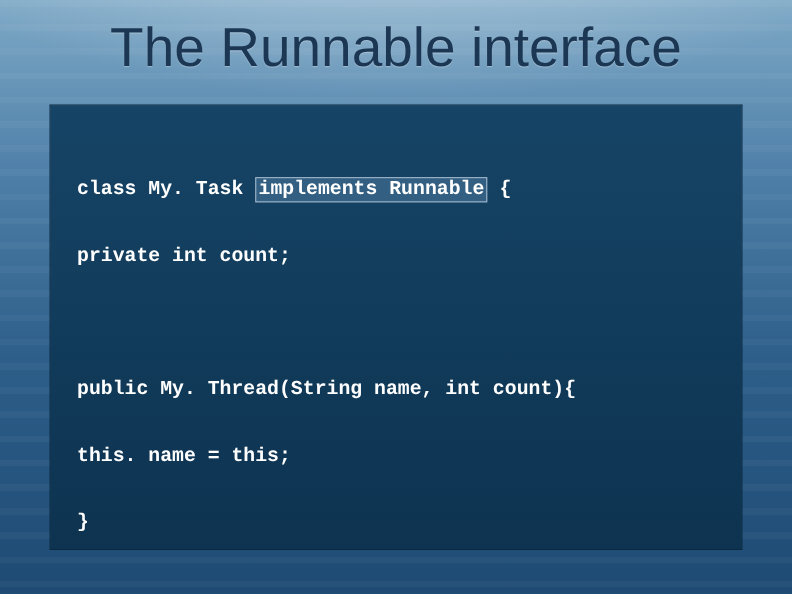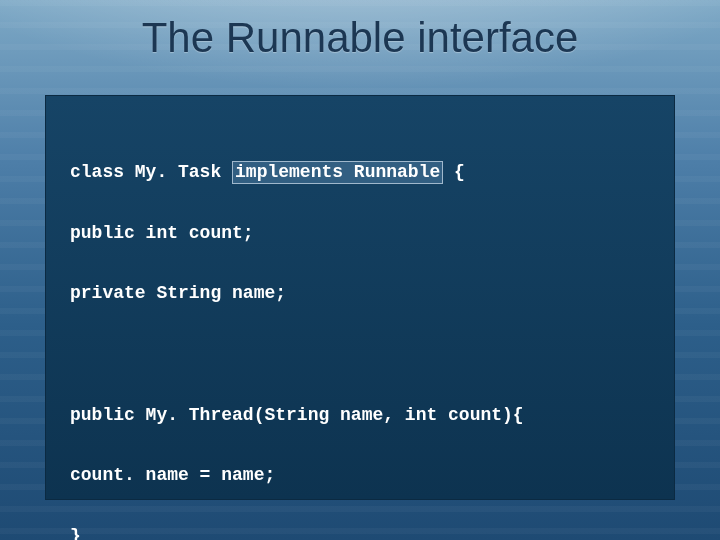--- a/index.html
+++ b/index.html
@@ -40,7 +40,7 @@
     left: 0;
     right: 0;
     text-align: center;
-    font-size: 42px;
+    font-size: 50px;
     color: #1c3753;
     font-weight: 400;
     text-shadow: 0 1px 1px rgba(255,255,255,0.3);

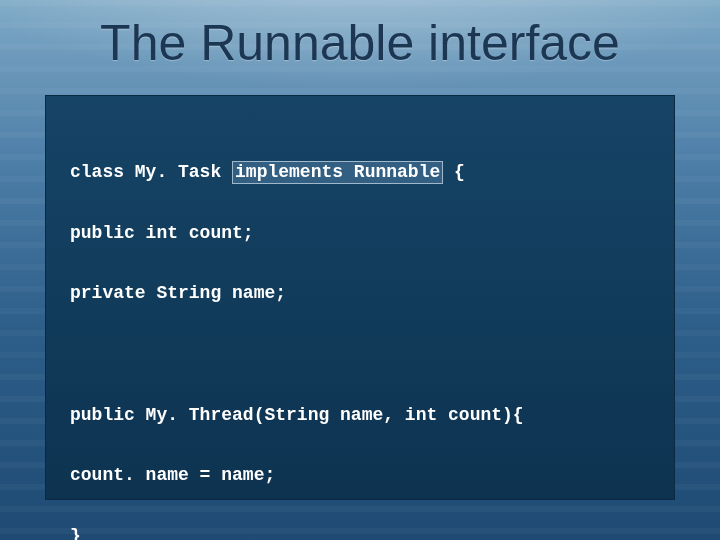--- a/index.html
+++ b/index.html
@@ -92,7 +92,7 @@
   <div class="code-panel">
     <div class="code">
 <span class="line"><span>class My. Task </span><span class="hl">implements Runnable</span><span> {</span></span>
-<span class="line ind1">public int count;</span>
+<span class="line ind1">private int count;</span>
 <span class="line ind1">private String name;</span>
 <span class="line"> </span>
 <span class="line ind1">public My. Thread(String name, int count){</span>

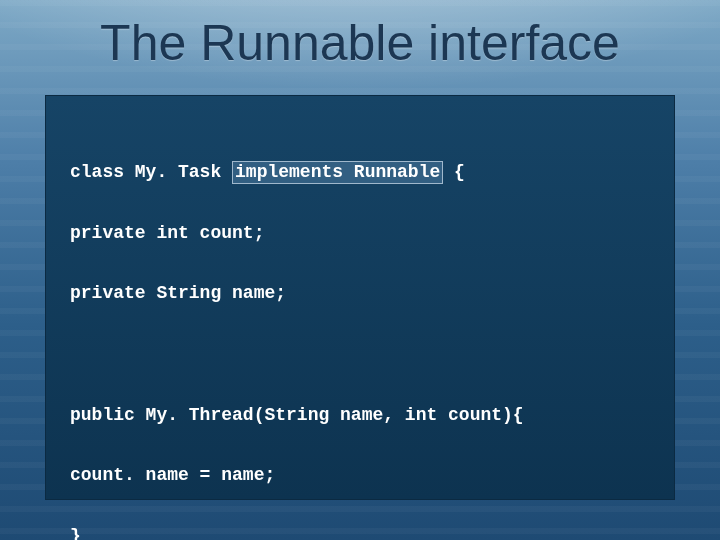--- a/index.html
+++ b/index.html
@@ -93,7 +93,6 @@
     <div class="code">
 <span class="line"><span>class My. Task </span><span class="hl">implements Runnable</span><span> {</span></span>
 <span class="line ind1">private int count;</span>
-<span class="line ind1">private String name;</span>
 <span class="line"> </span>
 <span class="line ind1">public My. Thread(String name, int count){</span>
 <span class="line ind2">count. name = name;</span>

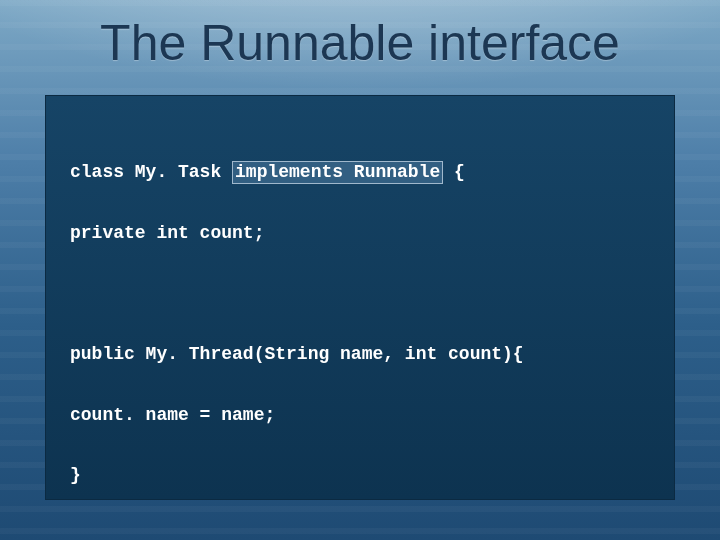--- a/index.html
+++ b/index.html
@@ -95,7 +95,7 @@
 <span class="line ind1">private int count;</span>
 <span class="line"> </span>
 <span class="line ind1">public My. Thread(String name, int count){</span>
-<span class="line ind2">count. name = name;</span>
+<span class="line ind2">this. name = this;</span>
 <span class="line ind1">}</span>
 <span class="line"> </span>
 

